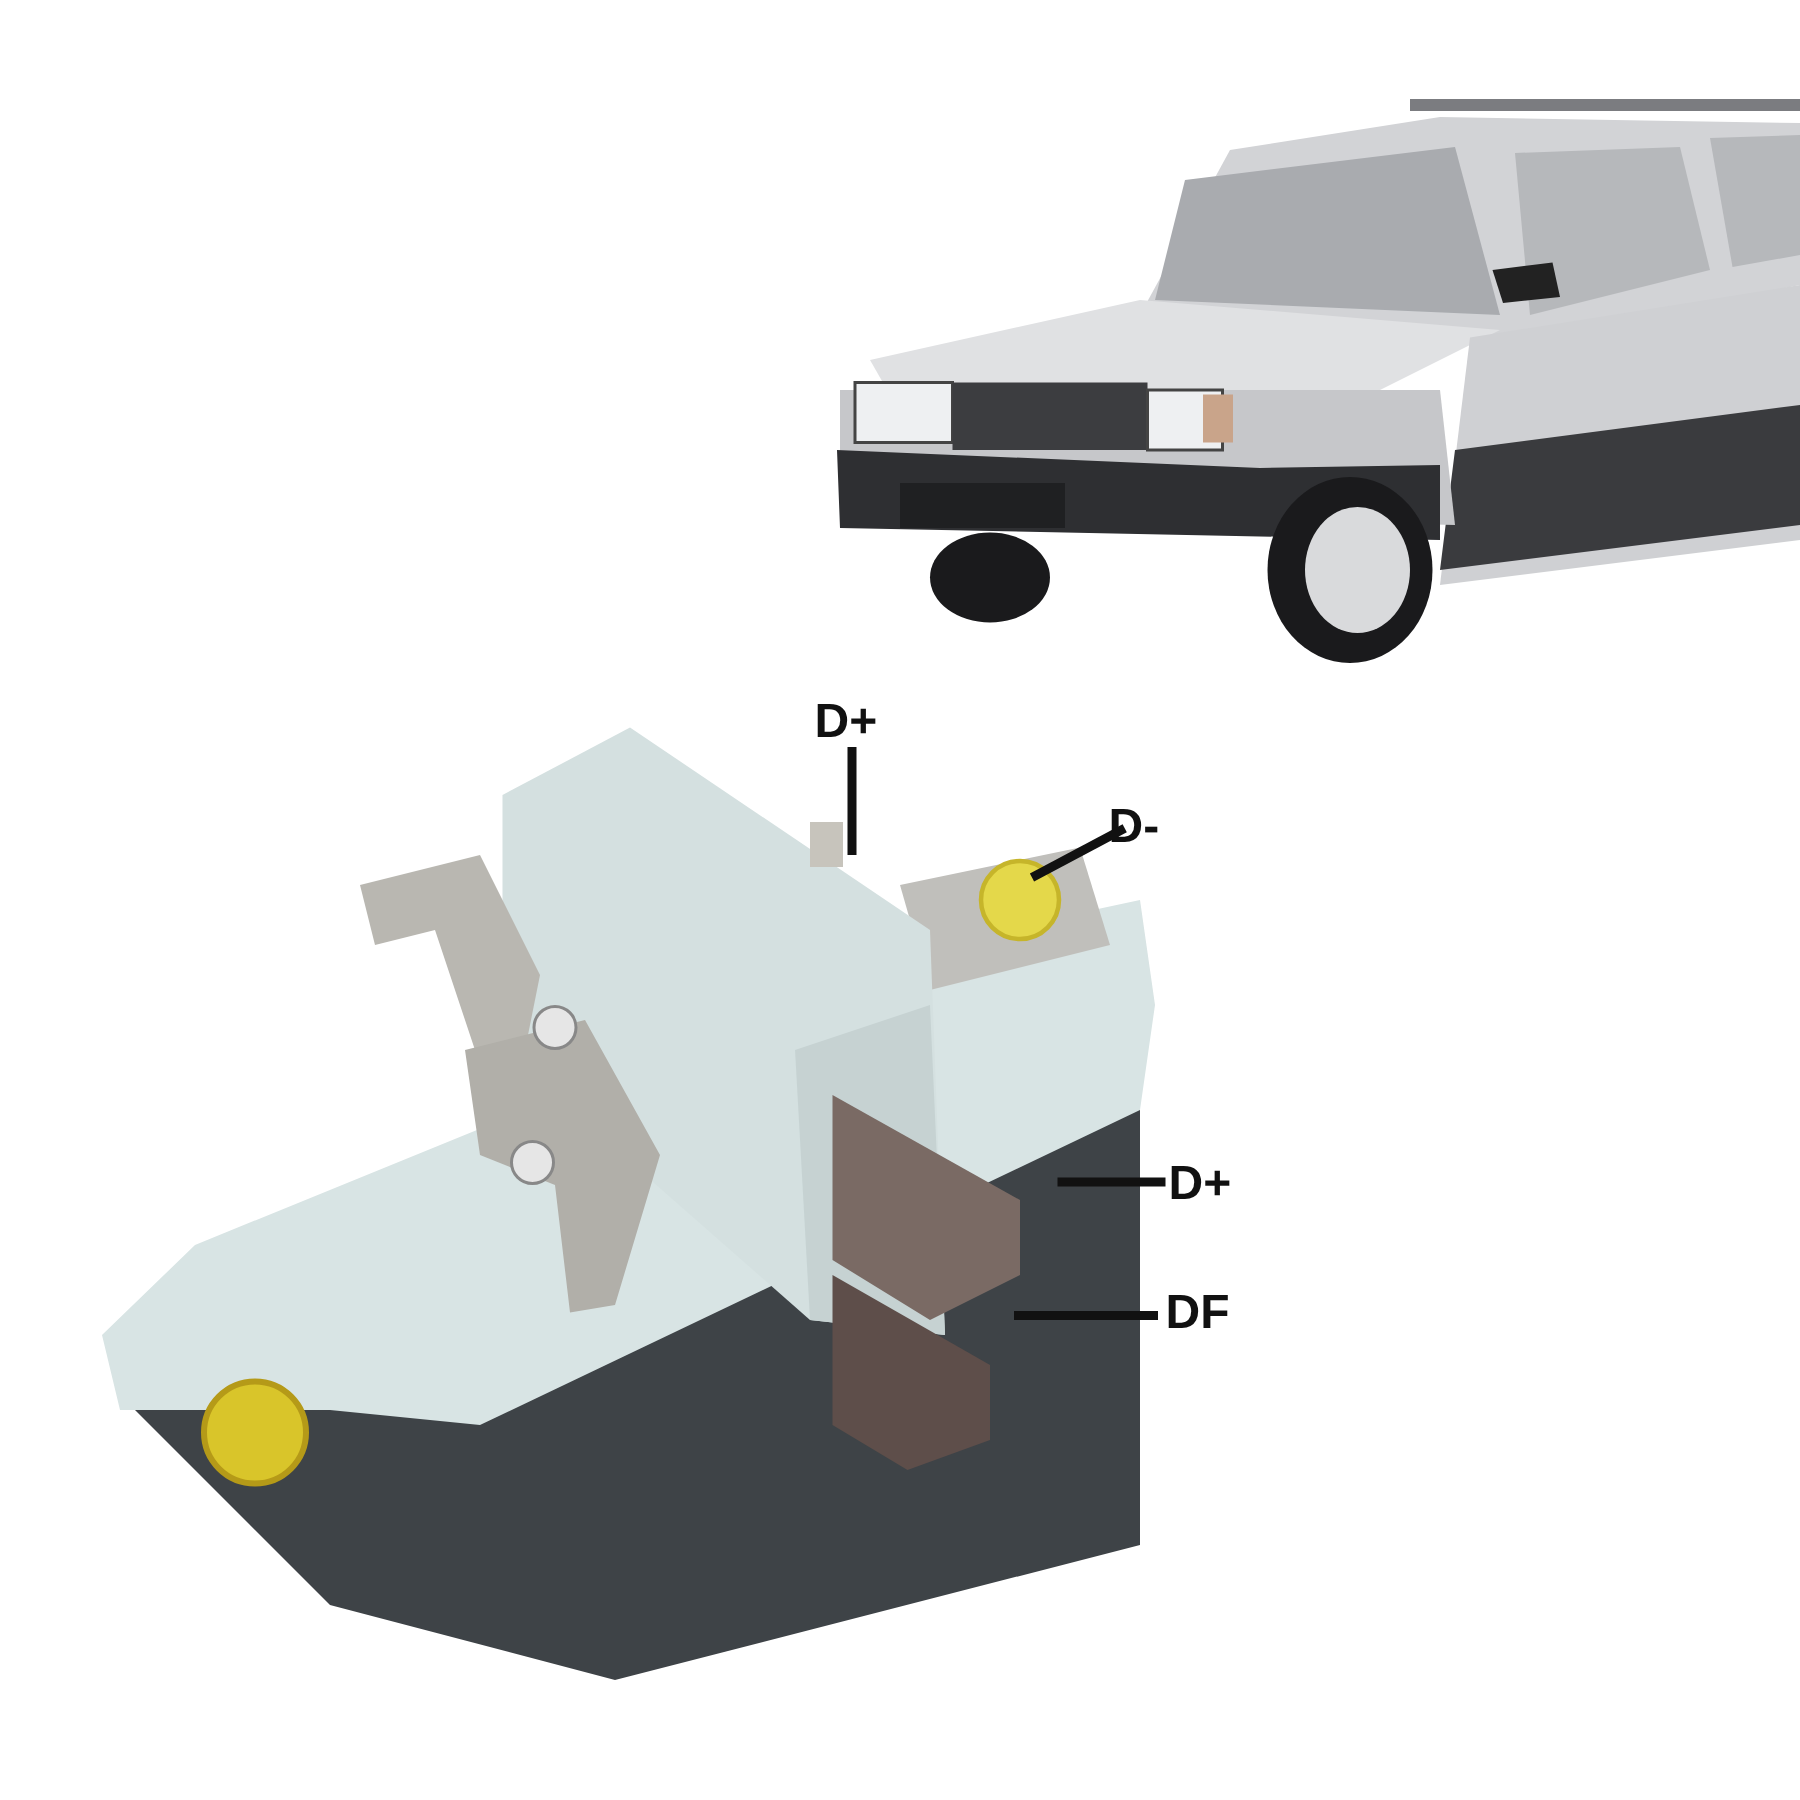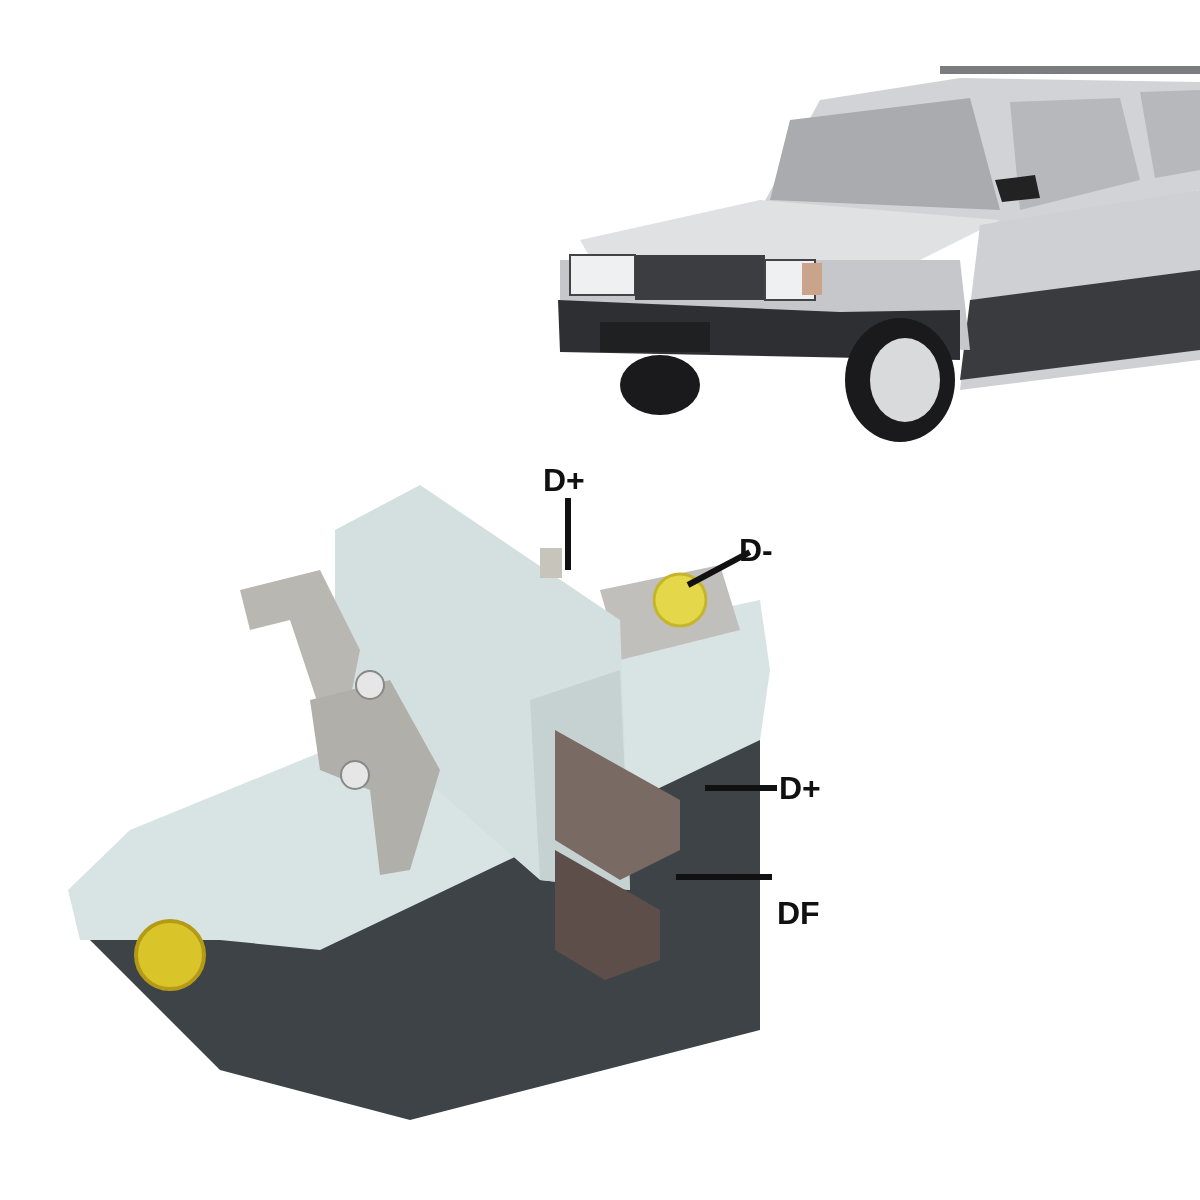--- a/index.html
+++ b/index.html
@@ -75,7 +75,7 @@
   <span class="label" style="left:779px;top:772px;">D+</span>
   <div class="leader" style="left:705px;top:785px;width:72px;height:6px;"></div>
 
-  <span class="label" style="left:777px;top:897px;">DF</span>
+  <span class="label" style="left:777px;top:858px;">DF</span>
   <div class="leader" style="left:676px;top:874px;width:96px;height:6px;"></div>
 </div>
 

